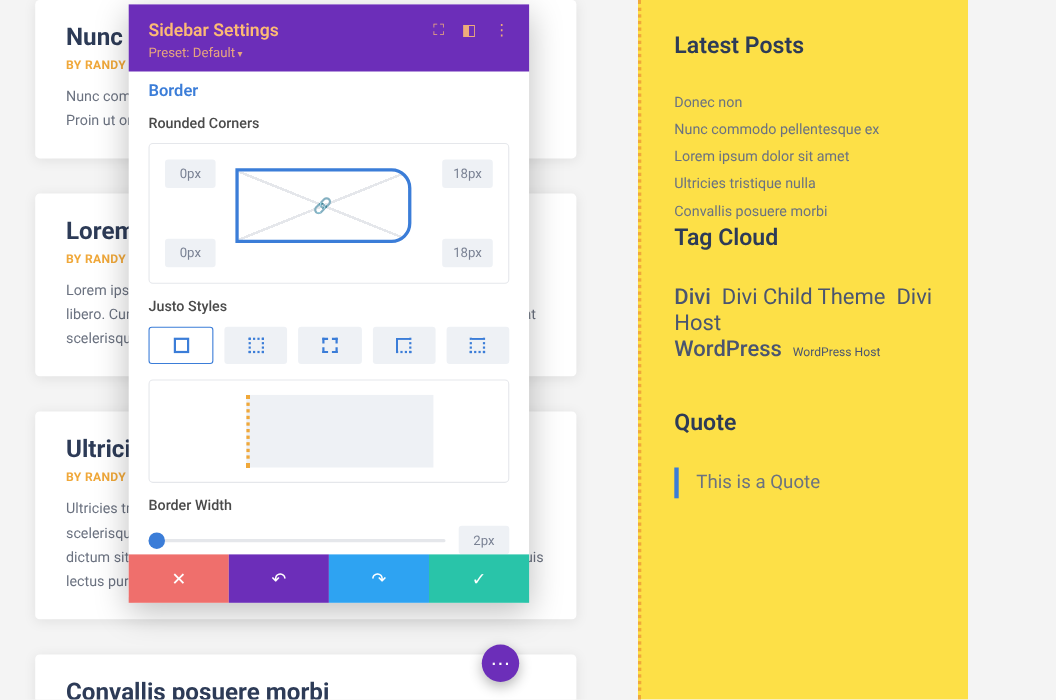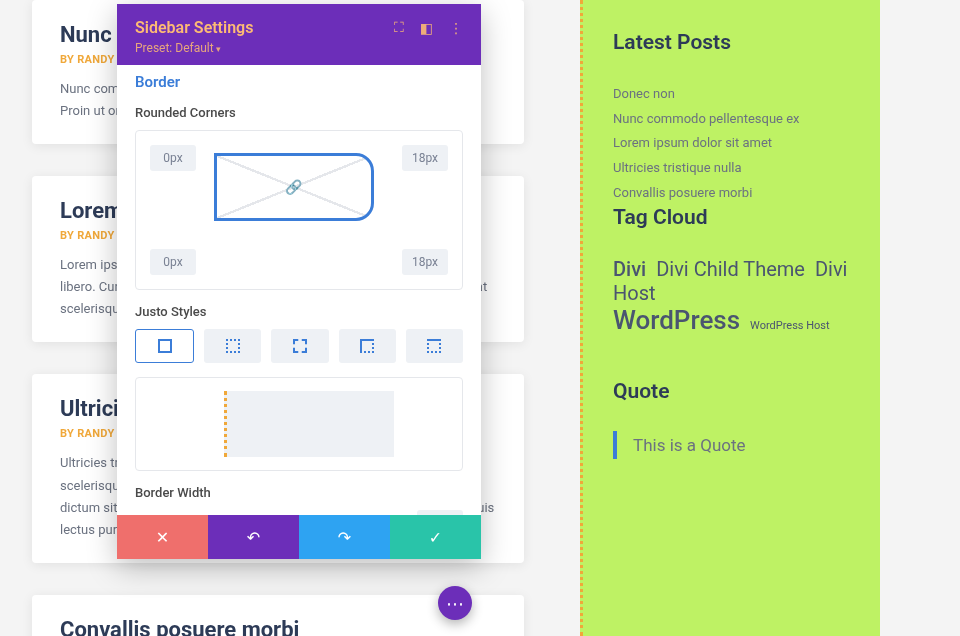--- a/index.html
+++ b/index.html
@@ -13,7 +13,7 @@
 .card-body { color: #6b7280; font-size: 13px; line-height: 1.7; }
 
 
-.sidebar-col { position: absolute; left: 580px; top: 0; width: 300px; background: #bef264; border-left: 3px dotted #f0a83a; padding: 30px 24px 30px 30px; height: 636px; }
+.sidebar-col { position: absolute; left: 580px; top: 0; width: 300px; background: #fde047; border-left: 3px dotted #f0a83a; padding: 30px 24px 30px 30px; height: 636px; }
 .widget-title { color: #2d3b57; font-size: 21px; font-weight: 600; margin-bottom: 28px; }
 .post-list { list-style: none; }
 .post-list li { color: #6b7280; font-size: 13px; line-height: 1.9; }

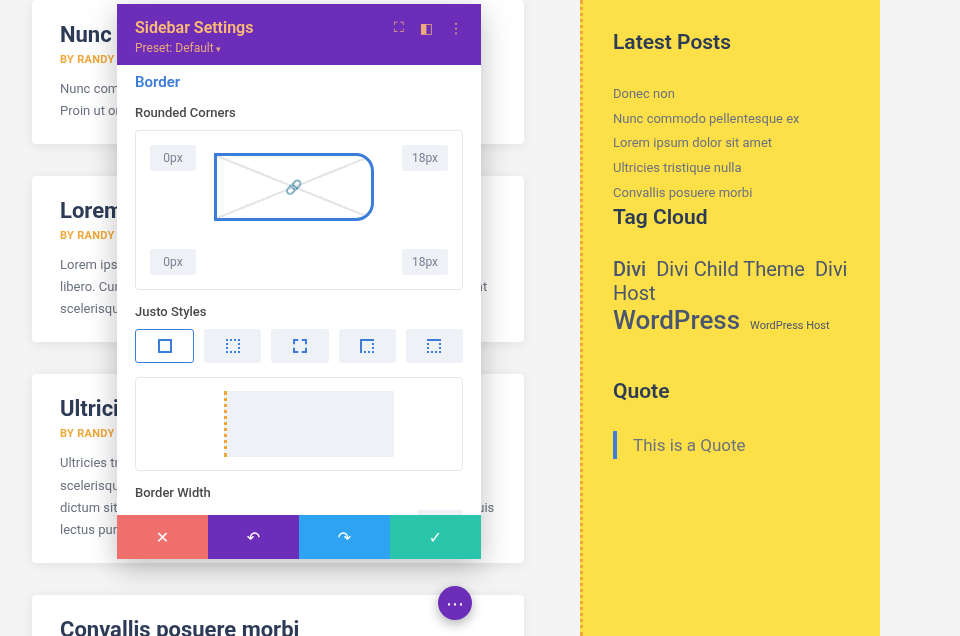--- a/index.html
+++ b/index.html
@@ -42,7 +42,7 @@
 .field-label { color: #4a4a4a; font-size: 13px; font-weight: 500; margin: 14px 0 10px; }
 
 
-.corners-box { border: 1px solid #e5e7eb; border-radius: 4px; padding: 18px 18px 18px; position: relative; height: 160px; }
+.corners-box { border: 1px solid #e5e7eb; border-radius: 4px; padding: 18px 18px 18px; position: relative; height: 128px; }
 .corner-input { position: absolute; width: 46px; height: 26px; background: #eef1f5; border: none; border-radius: 3px; color: #7a8294; font-size: 12px; text-align: center; }
 .tl { left: 14px; top: 14px; }
 .tr { right: 14px; top: 14px; }

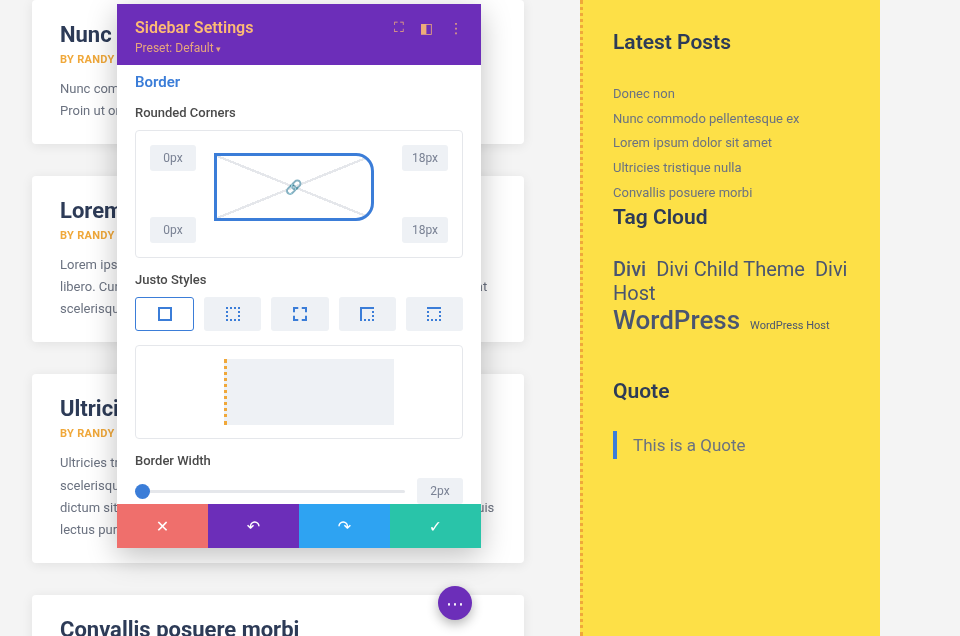--- a/index.html
+++ b/index.html
@@ -21,7 +21,7 @@
 .tag-cloud span { color: #4a5570; margin-right: 6px; }
 .tag-big { font-size: 20px; font-weight: 500; }
 .tag-med { font-size: 20px; }
-.tag-huge { font-size: 26px; font-weight: 500; }
+.tag-huge { font-size: 20px; font-weight: 500; }
 .tag-small { font-size: 11px; }
 .quote-box { border-left: 4px solid #3b7dd8; padding: 4px 0 4px 16px; color: #6b7280; font-size: 17px; margin-top: 28px; }
 

